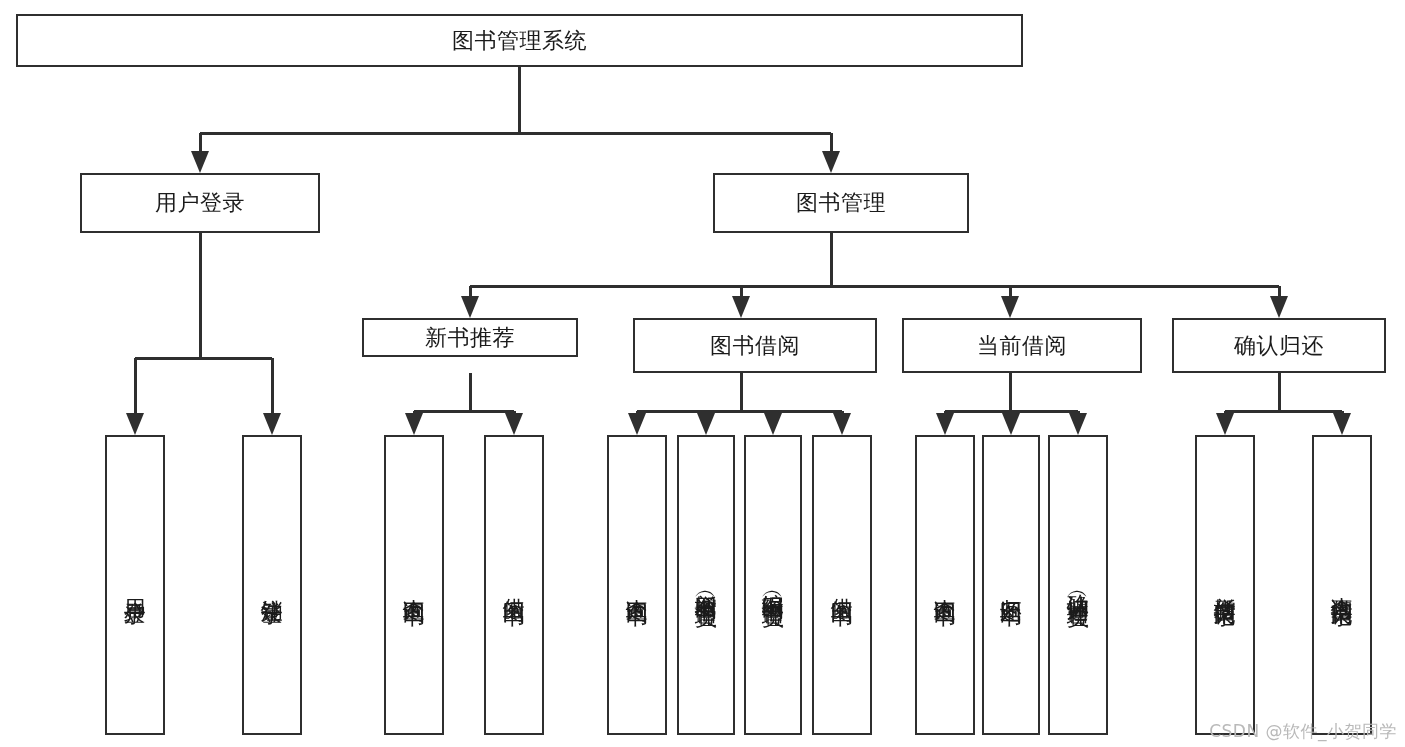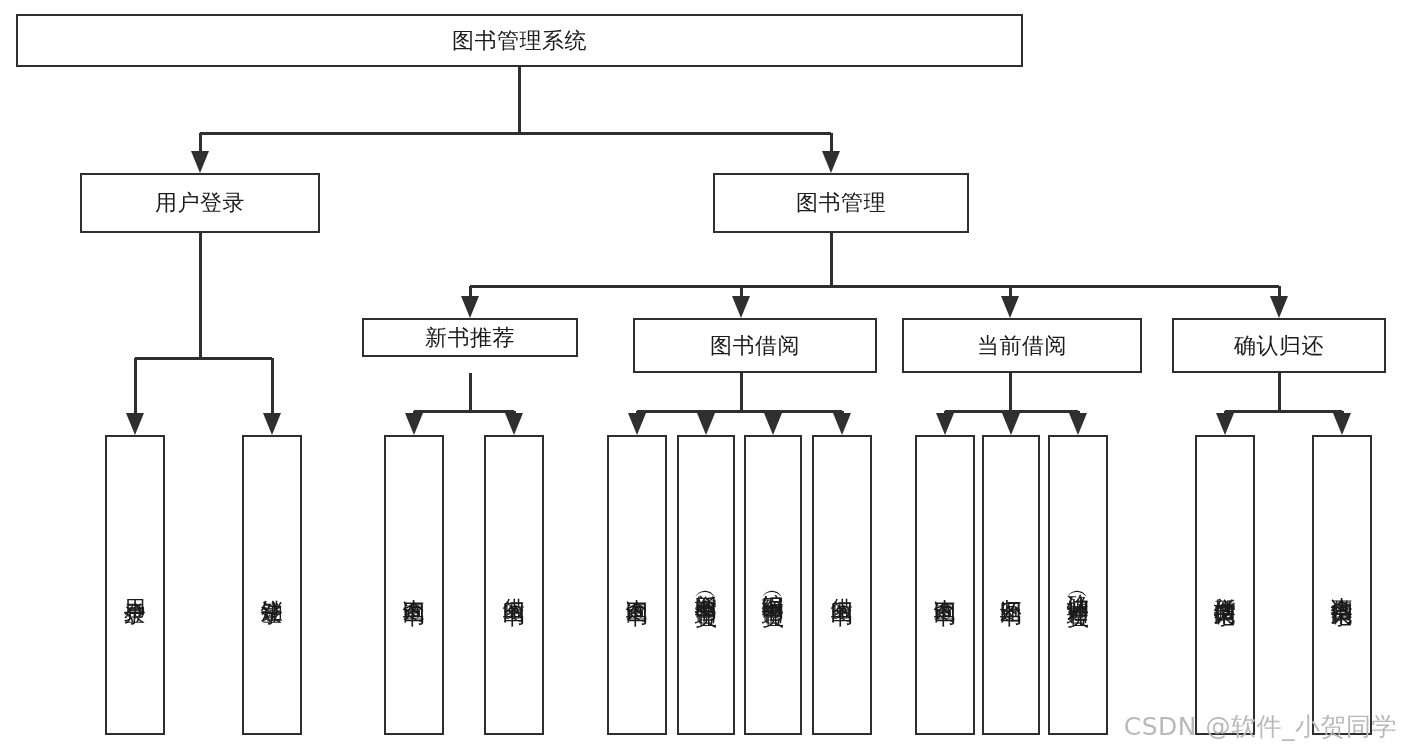--- a/index.html
+++ b/index.html
@@ -62,7 +62,7 @@
     position: absolute;
     right: 8px;
     bottom: 4px;
-    font-size: 25px;
+    font-size: 17px;
     color: #b9b9b9;
     letter-spacing: 0.5px;
     white-space: nowrap;

